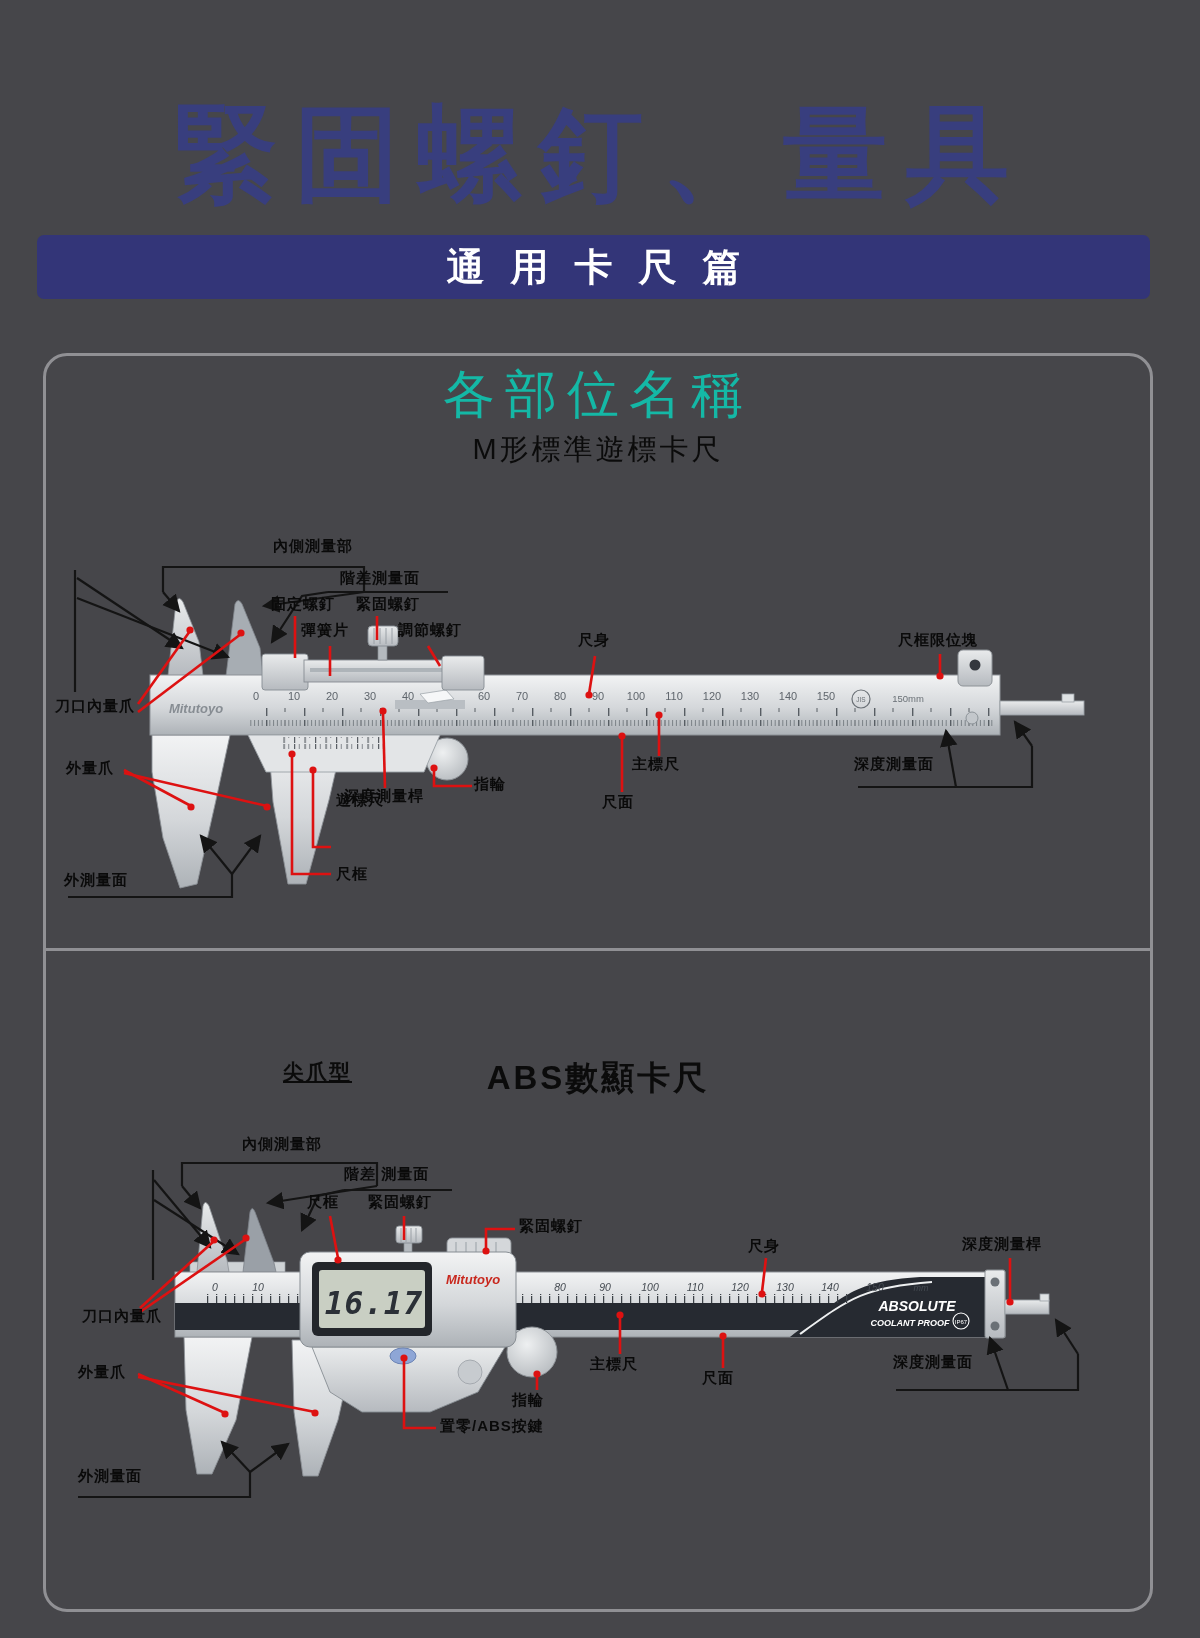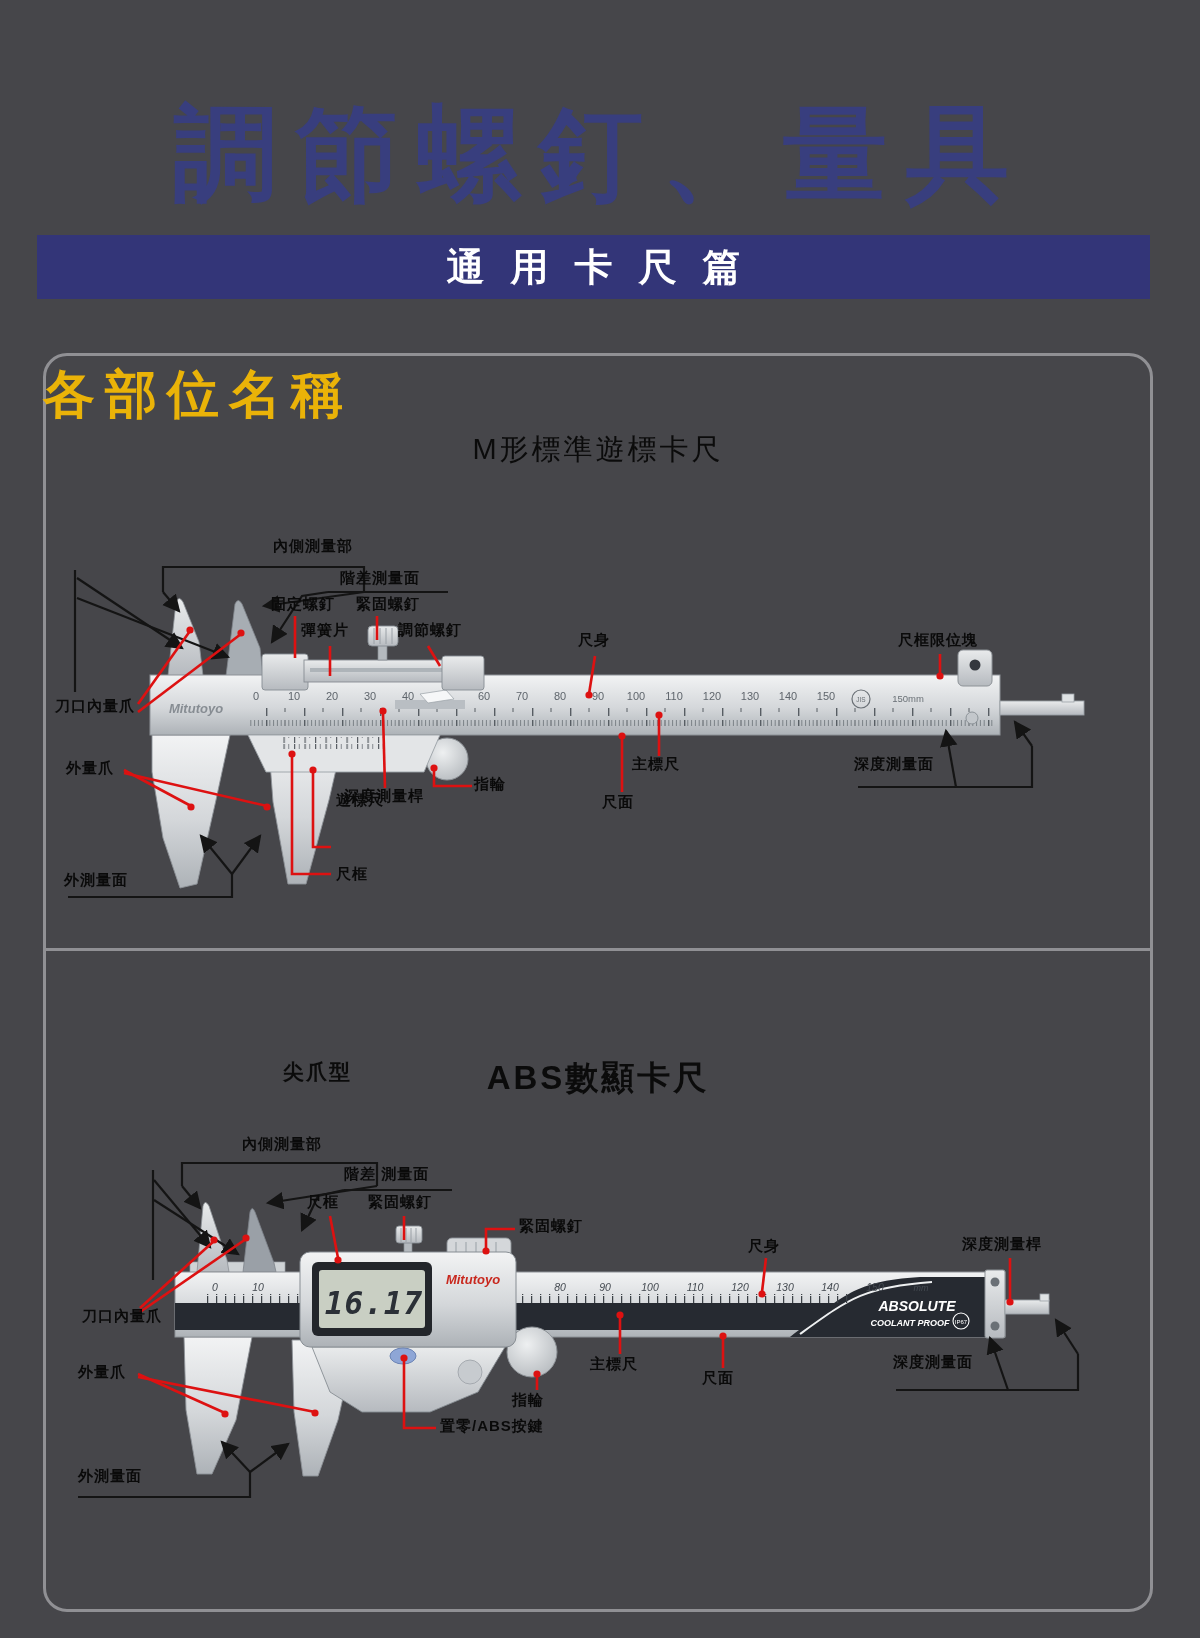--- a/index.html
+++ b/index.html
@@ -45,7 +45,7 @@
 </head>
 <body>
 
-<div class="main-title">調節螺釘、量具</div>
+<div class="main-title">緊固螺釘、量具</div>
 <div class="banner">
     <span>通用卡尺篇</span>
   </div>

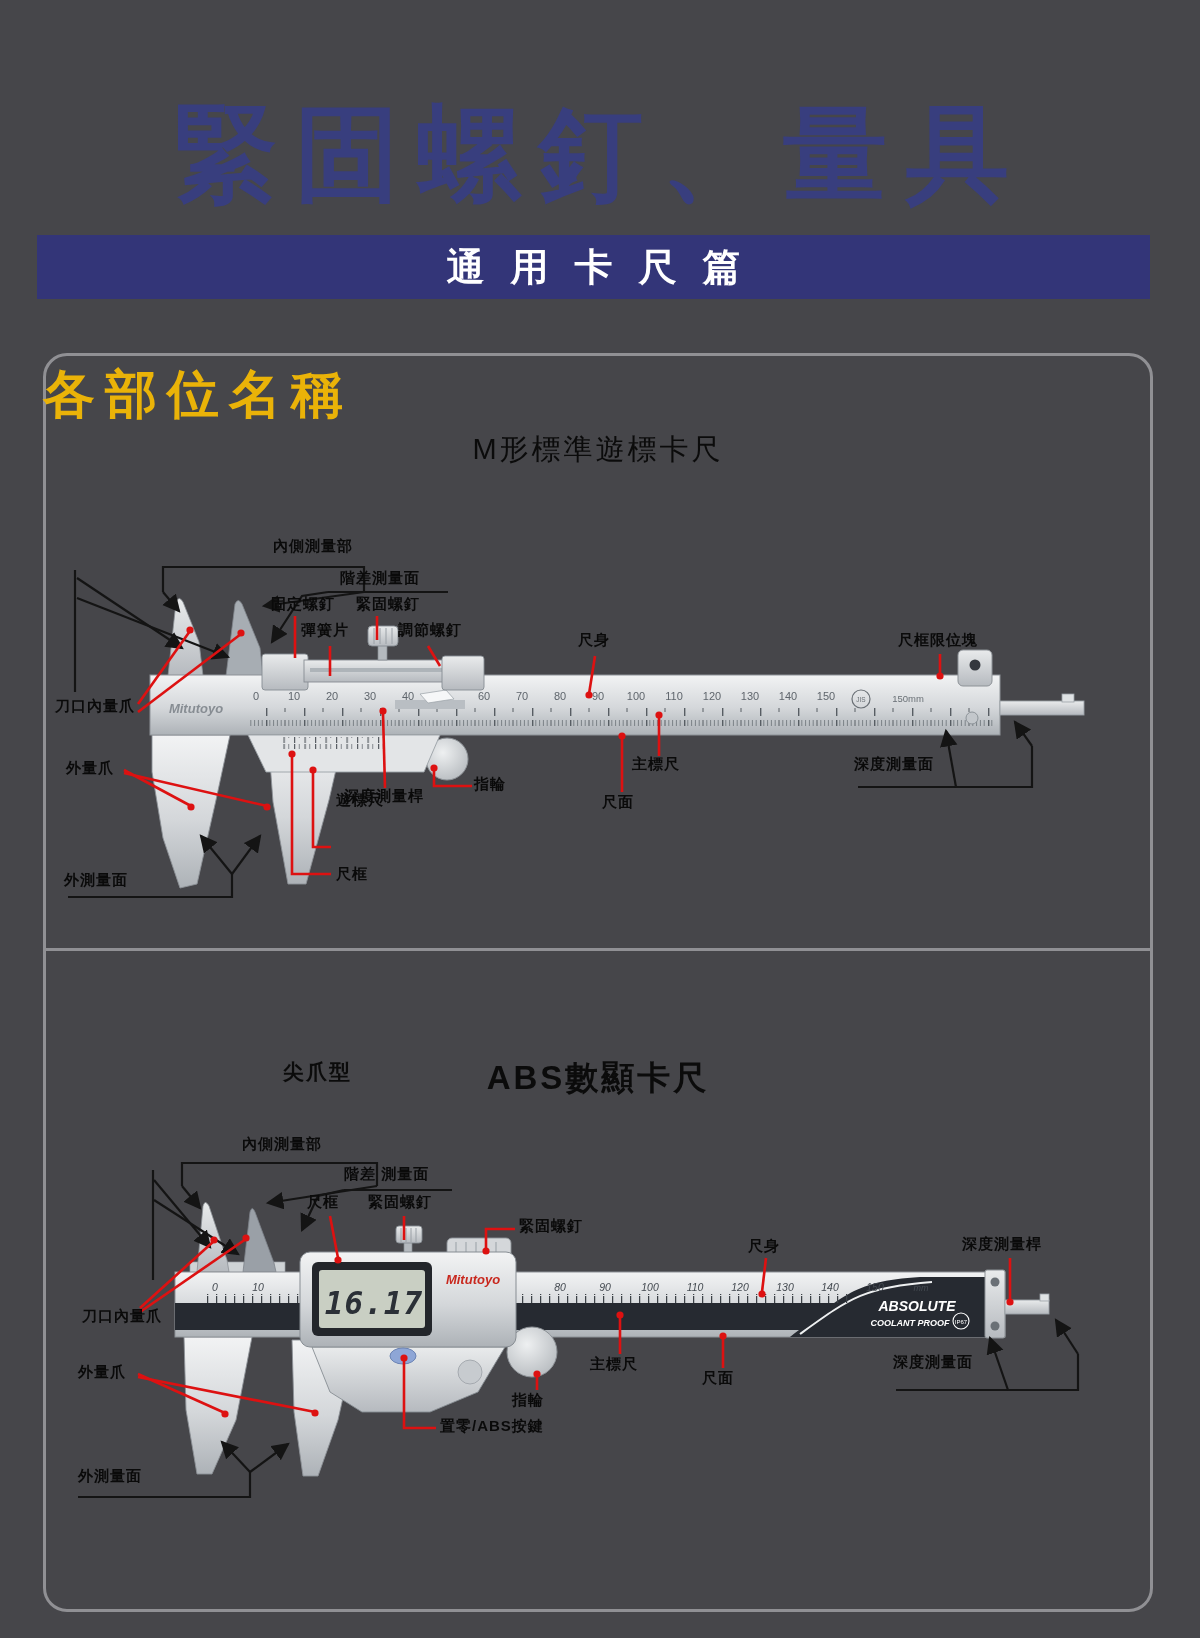--- a/index.html
+++ b/index.html
@@ -13,7 +13,7 @@
   }
   .banner{
     position:absolute;left:37px;top:235px;width:1113px;height:64px;background:#333578;
-    display:flex;align-items:center;justify-content:center;
+    display:flex;align-items:center;justify-content:center;border-radius:7px;
   }
   .banner span{color:#ffffff;font-size:38px;font-weight:bold;letter-spacing:26px;text-indent:26px;}
   .panel{

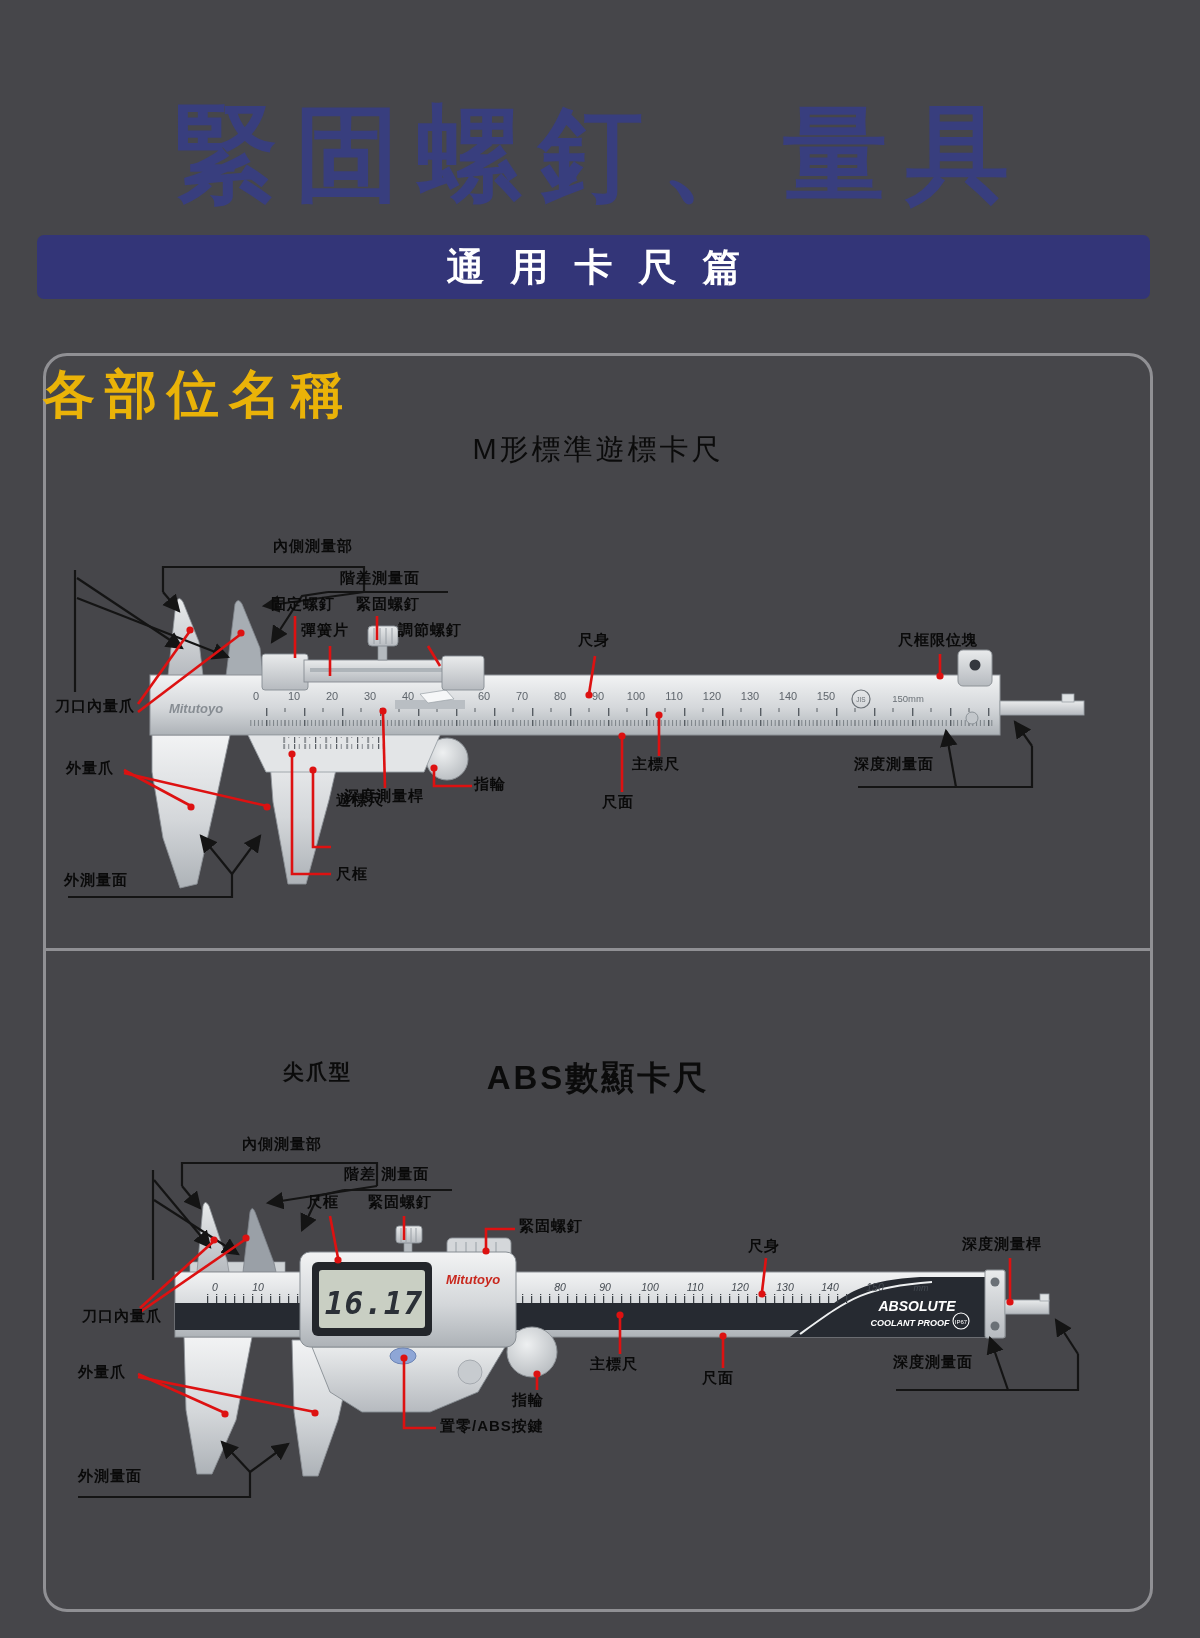--- a/index.html
+++ b/index.html
@@ -22,8 +22,8 @@
   }
   .divider{position:absolute;left:46px;top:948px;width:1104px;height:3px;background:#909094;}
   .h1{
-    position:absolute;left:43px;top:360px;width:1110px;text-align:left;
-    font-size:52px;font-weight:bold;color:#eab308;letter-spacing:10px;
+    position:absolute;left:43px;top:360px;width:1110px;text-align:center;
+    font-size:52px;font-weight:normal;color:#14b8a6;letter-spacing:10px;
   }
   .h2{
     position:absolute;left:43px;top:430px;width:1110px;text-align:center;

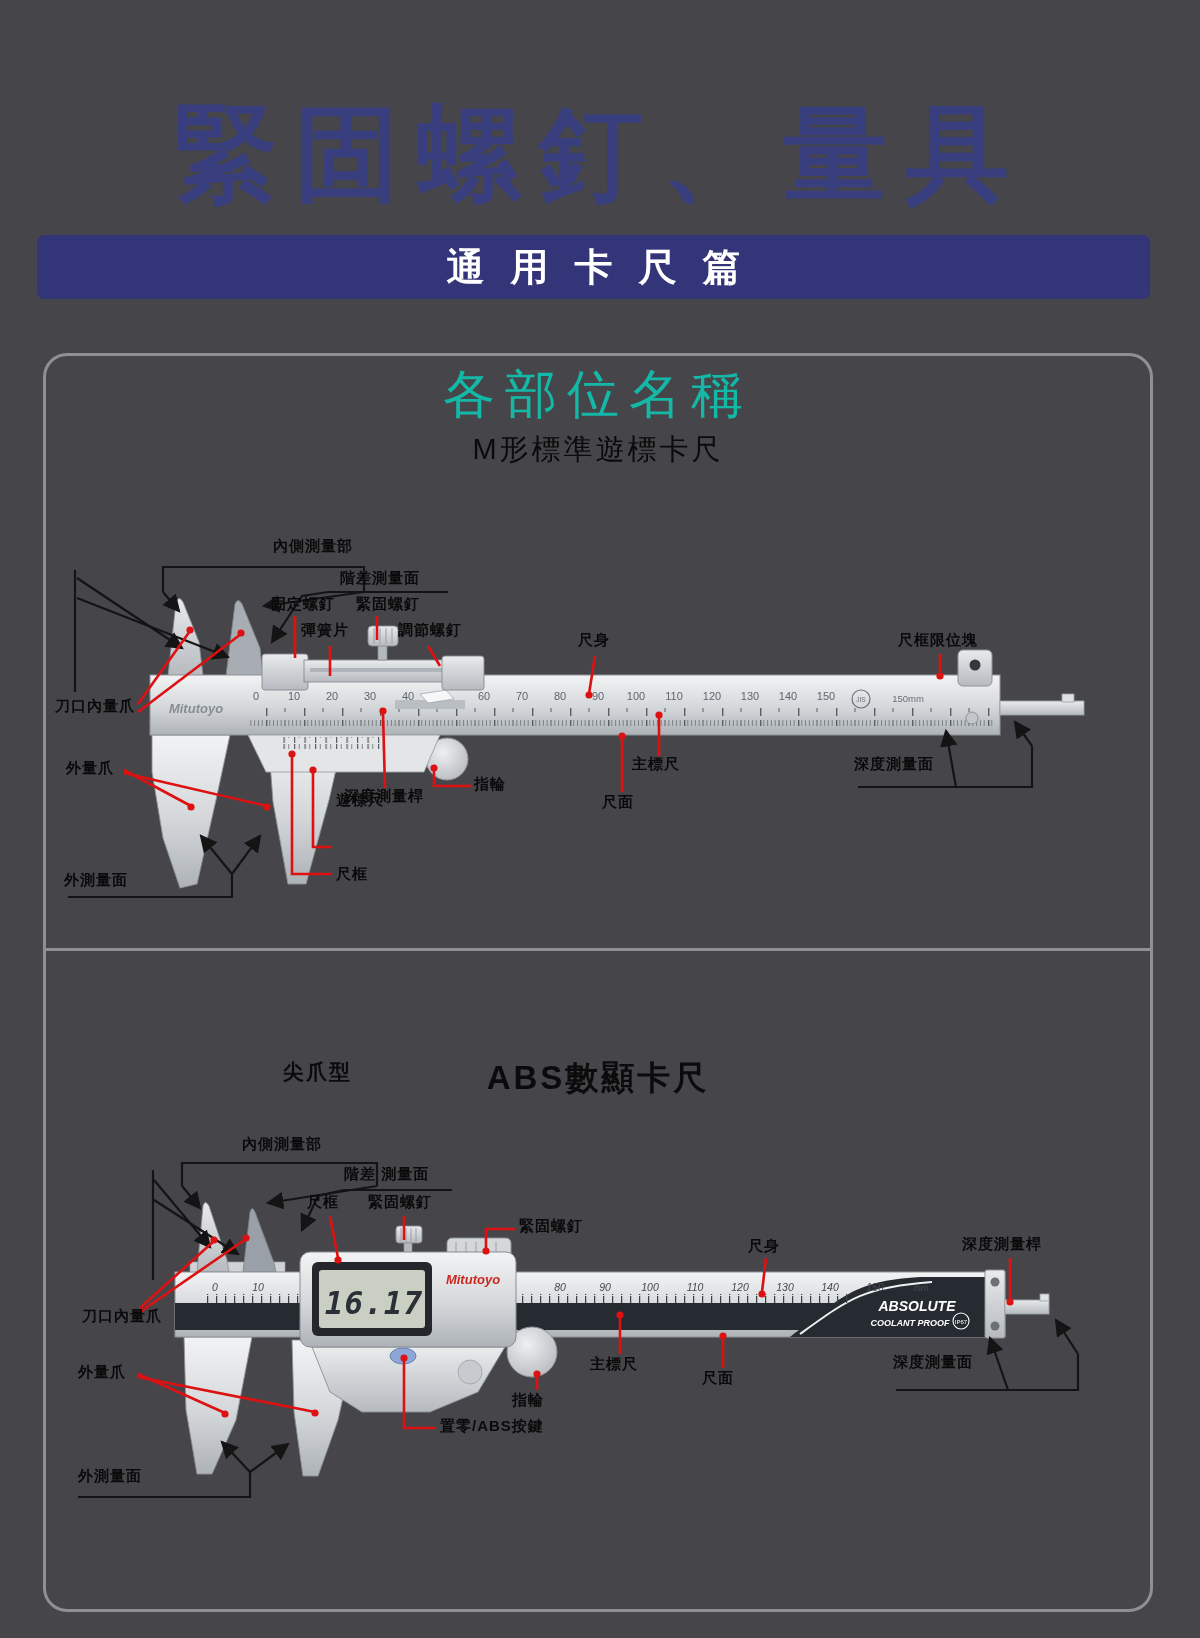--- a/index.html
+++ b/index.html
@@ -34,7 +34,7 @@
     font-size:33px;font-weight:bold;color:#0b0b0b;letter-spacing:3px;margin-top:44px;
   }
   .h4{
-    position:absolute;left:283px;top:1058px;font-size:21px;font-weight:bold;color:#0b0b0b;letter-spacing:2px;
+    position:absolute;left:283px;top:1058px;font-size:21px;font-weight:bold;color:#0b0b0b;letter-spacing:2px;text-decoration:underline;
   }
   .lbl{
     position:absolute;font-size:15px;font-weight:bold;color:#0a0a0a;

